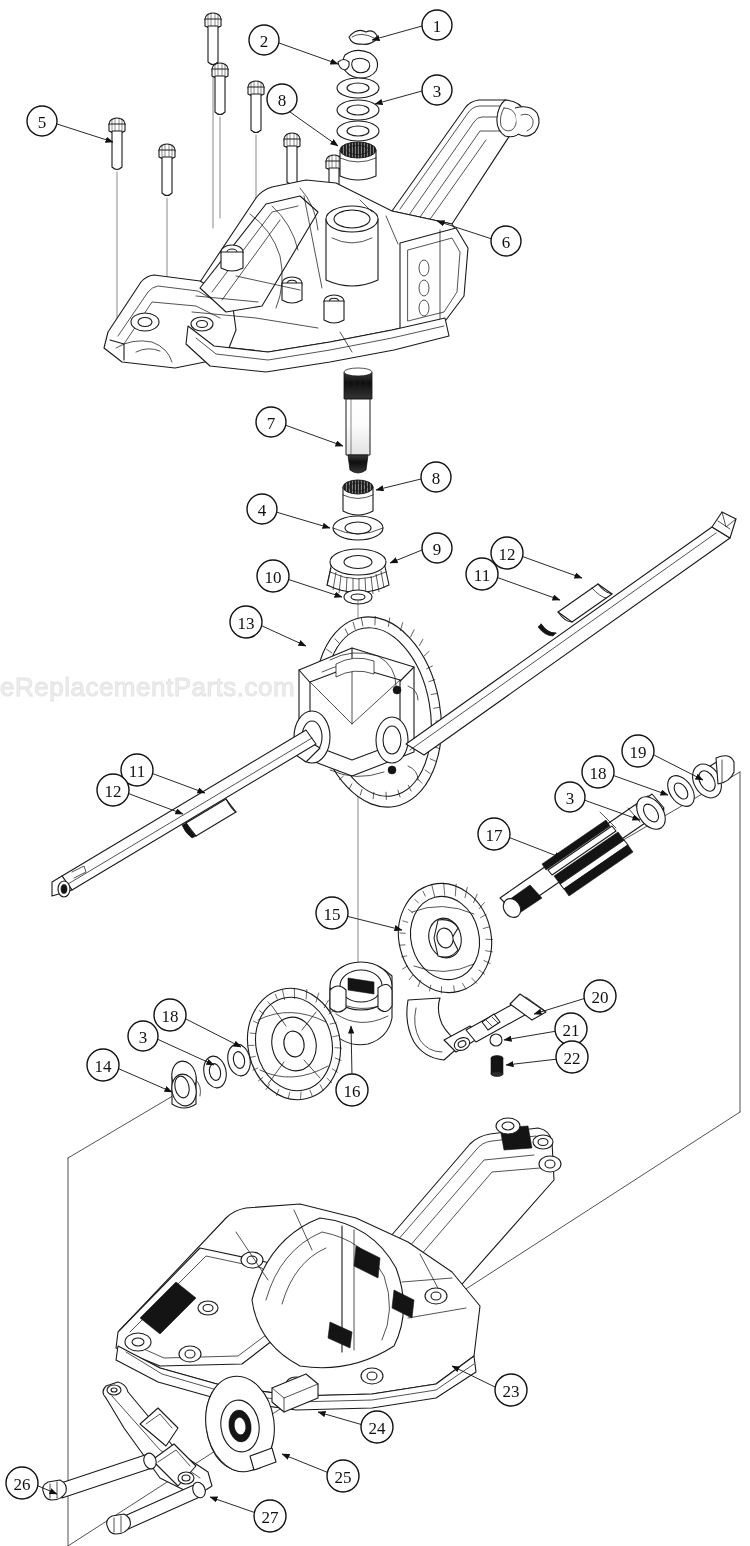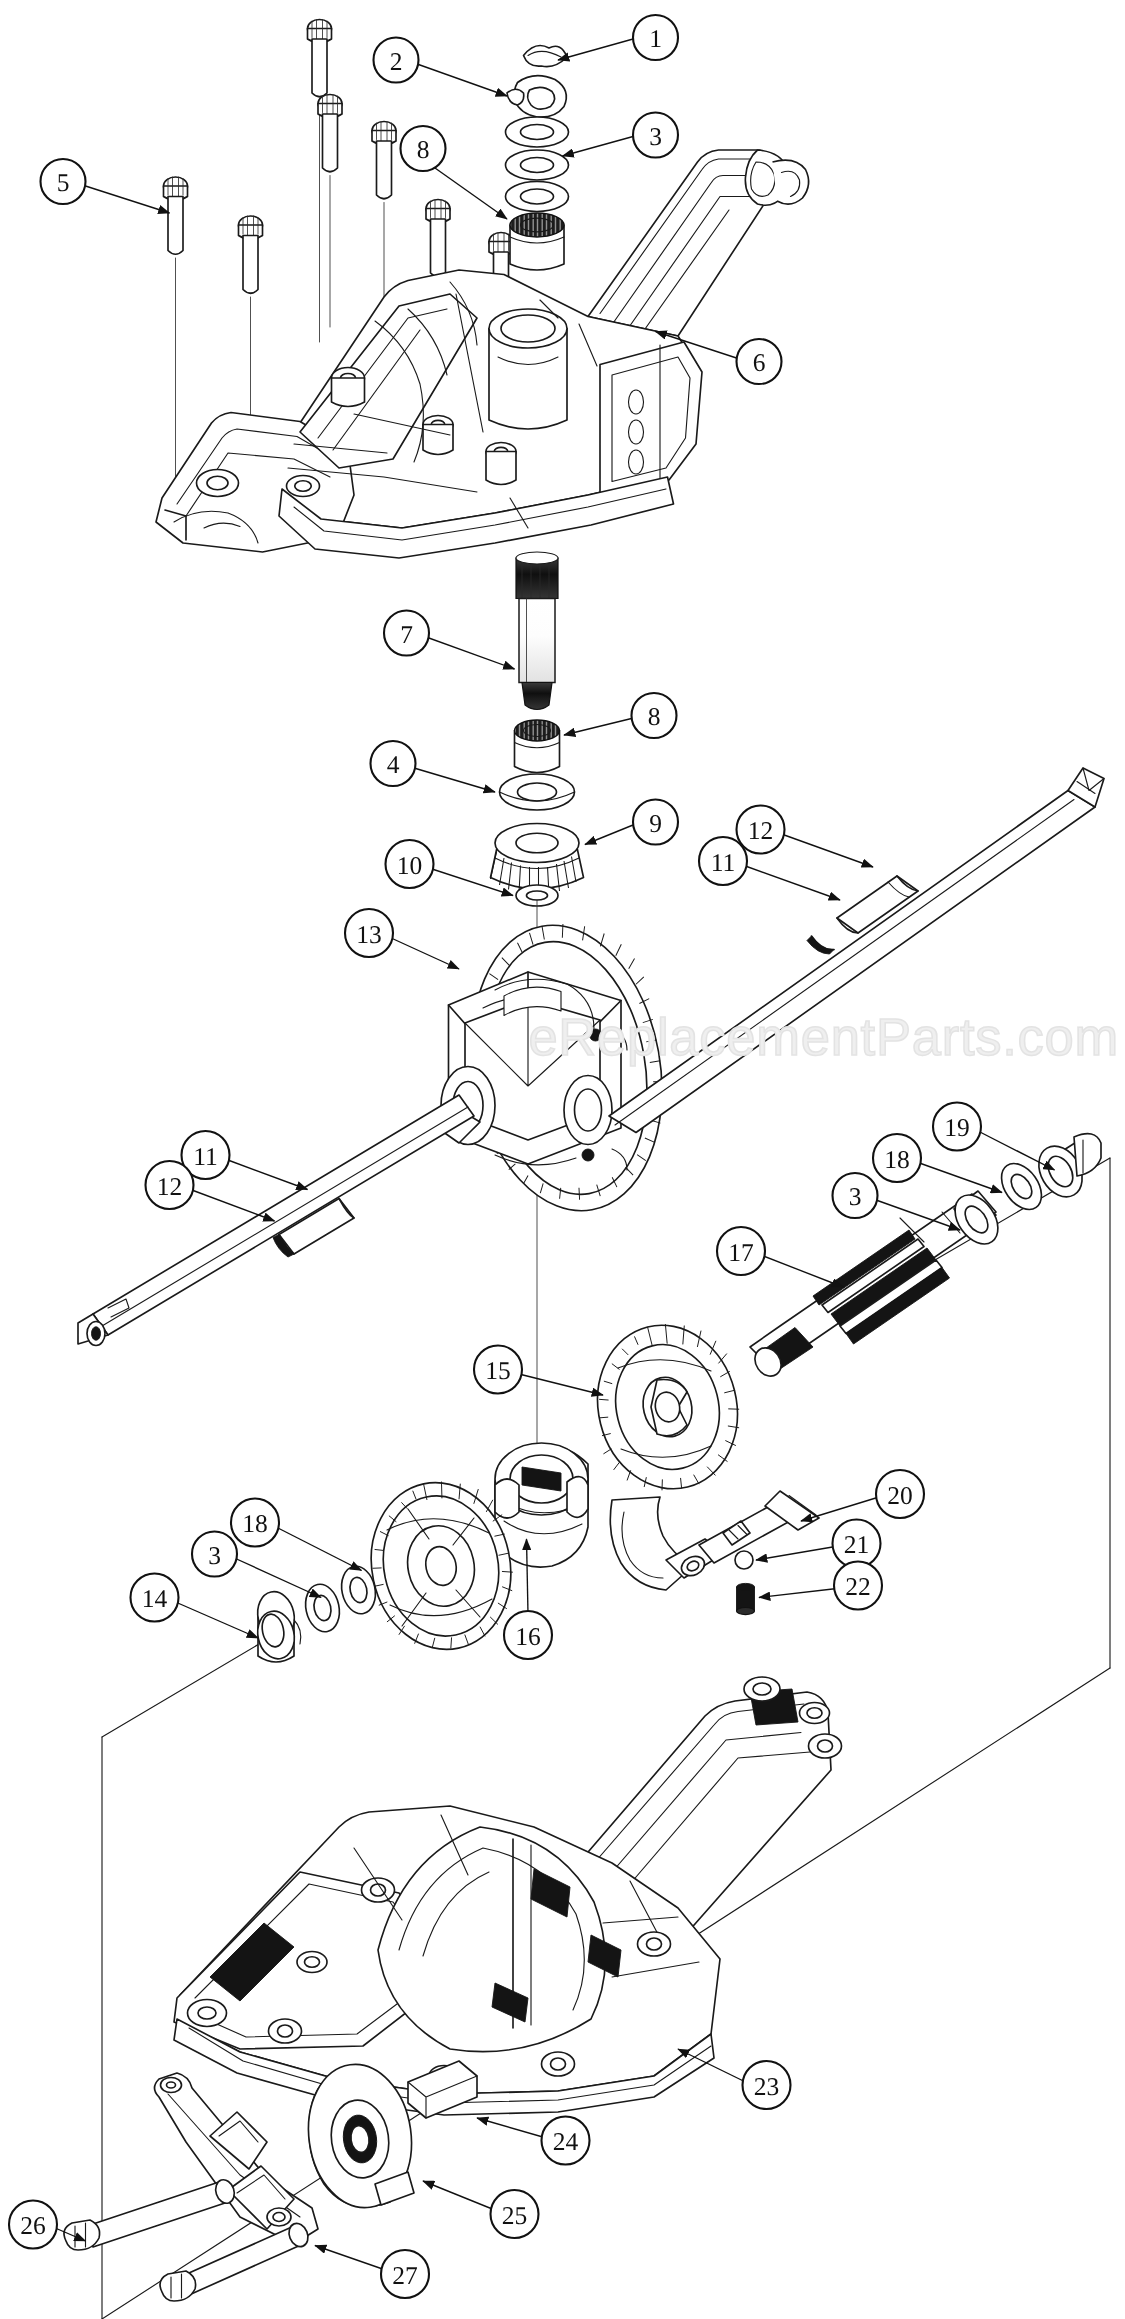--- a/index.html
+++ b/index.html
@@ -32,9 +32,9 @@
   .wm{
     position:absolute;
     left:0;top:672px;width:746px;
-    text-align:right;
+    text-align:left;
     font-family:"Liberation Sans", sans-serif;
-    font-size:35px;
+    font-size:26px;
     letter-spacing:0.5px;
     color:#efefef;
     -webkit-text-stroke:1px #e3e3e3;

